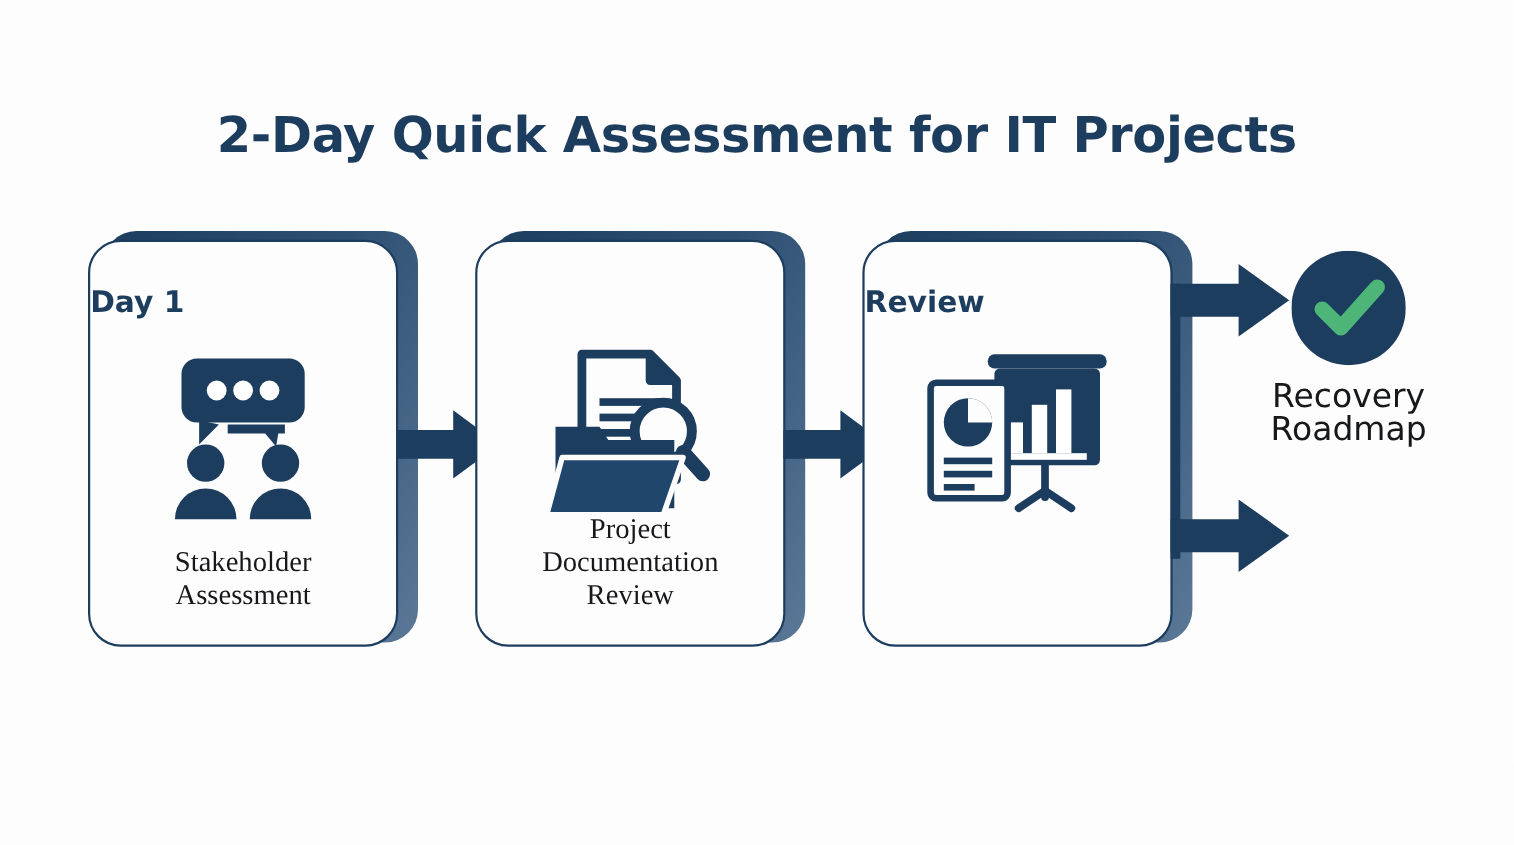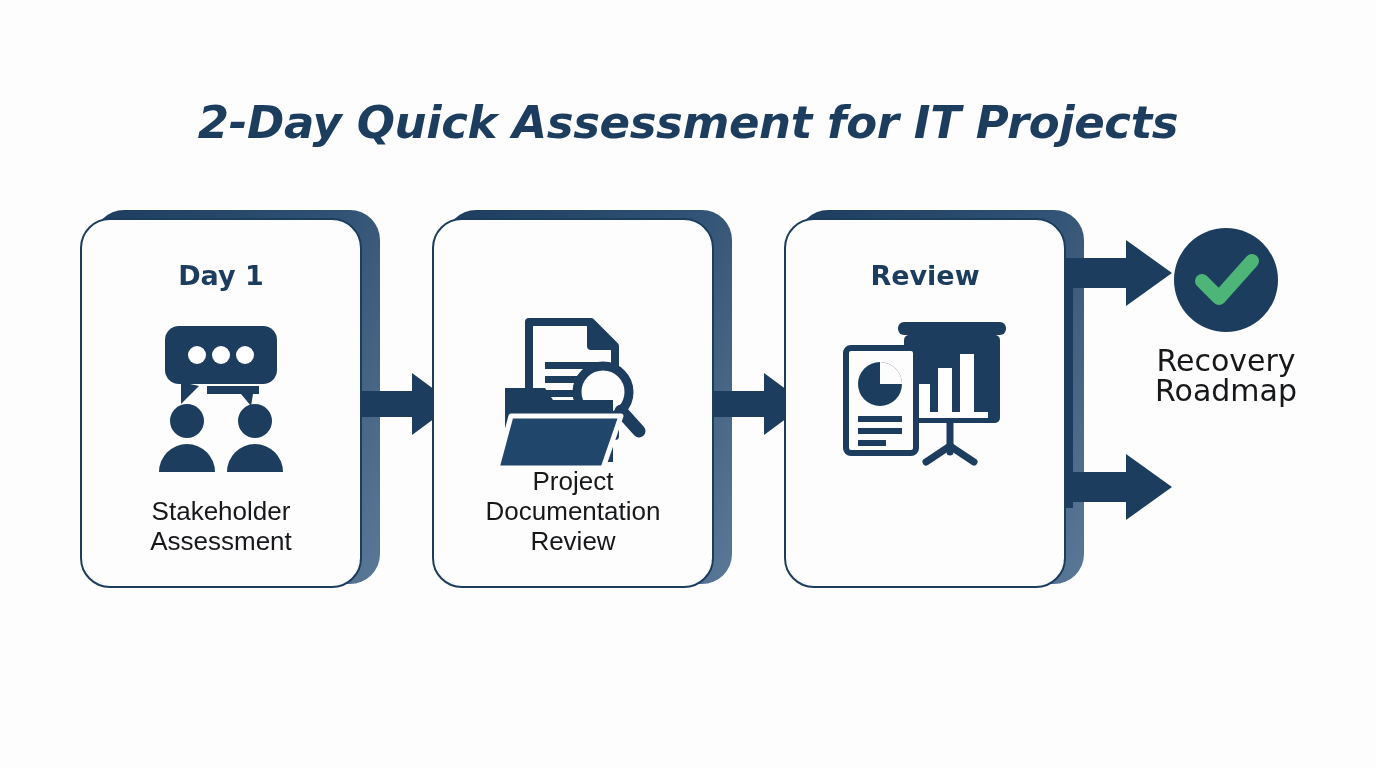--- a/index.html
+++ b/index.html
@@ -28,7 +28,6 @@
     letter-spacing: -0.4px;
     color: #1d3d5e;
     font-family: "DejaVu Sans", sans-serif;
-    font-style: italic;
   }
 
   

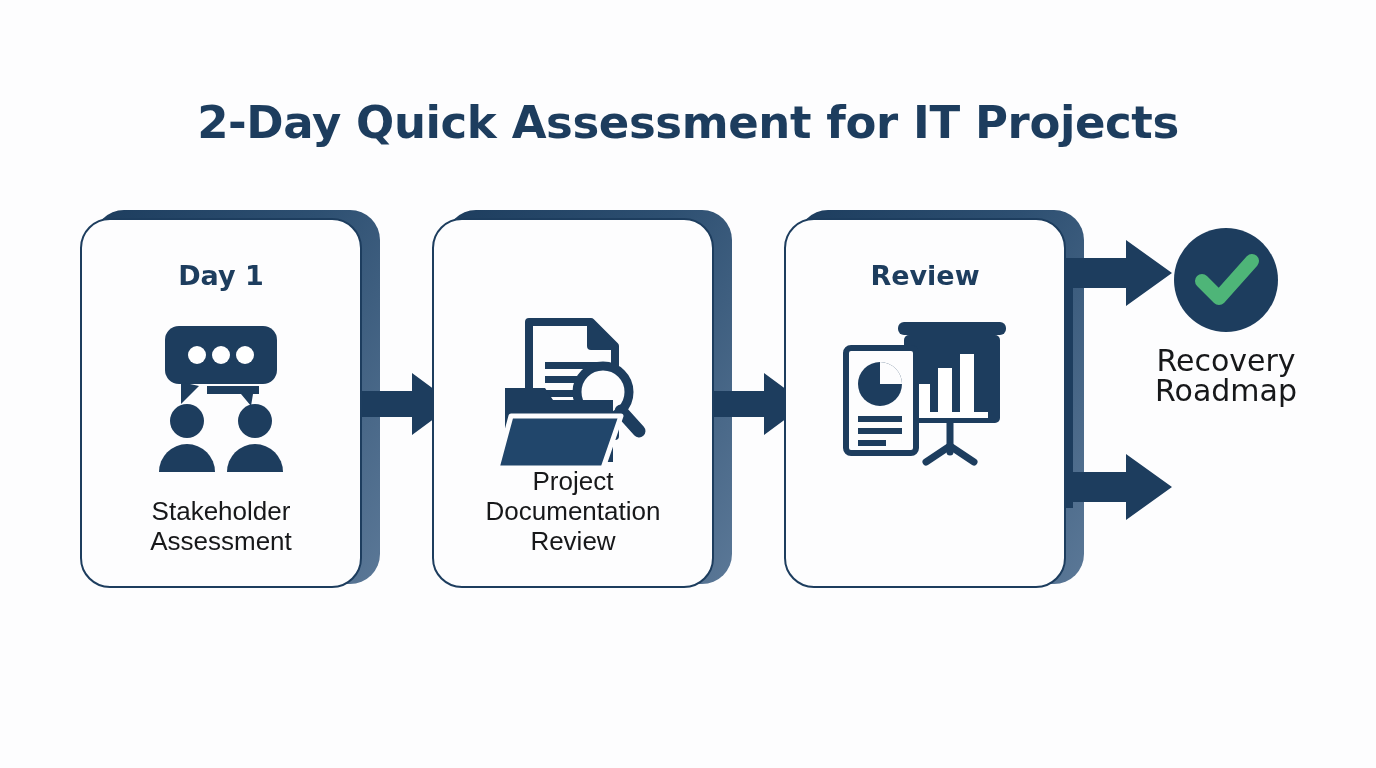--- a/index.html
+++ b/index.html
@@ -62,7 +62,6 @@
     top: 40px;
     left: 0;
     width: 100%;
-    text-align: center;
     font-size: 27px;
     font-weight: 700;
     color: #1d3d5e;

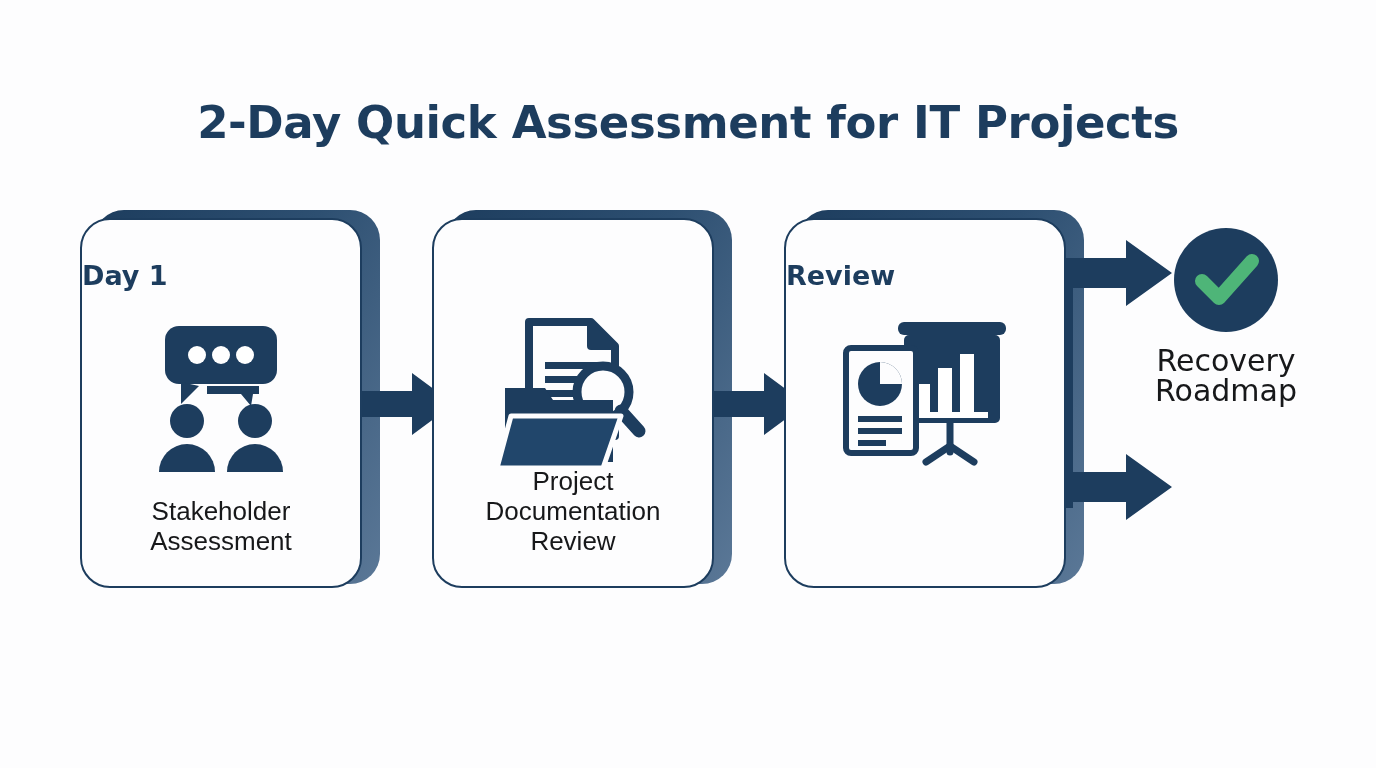--- a/index.html
+++ b/index.html
@@ -84,7 +84,7 @@
     font-size: 26px;
     line-height: 30px;
     color: #17181a;
-    font-family: Liberation Sans, sans-serif;
+    font-family: Liberation Serif, serif;
     font-weight: 400;
     white-space: pre-line;
   }

